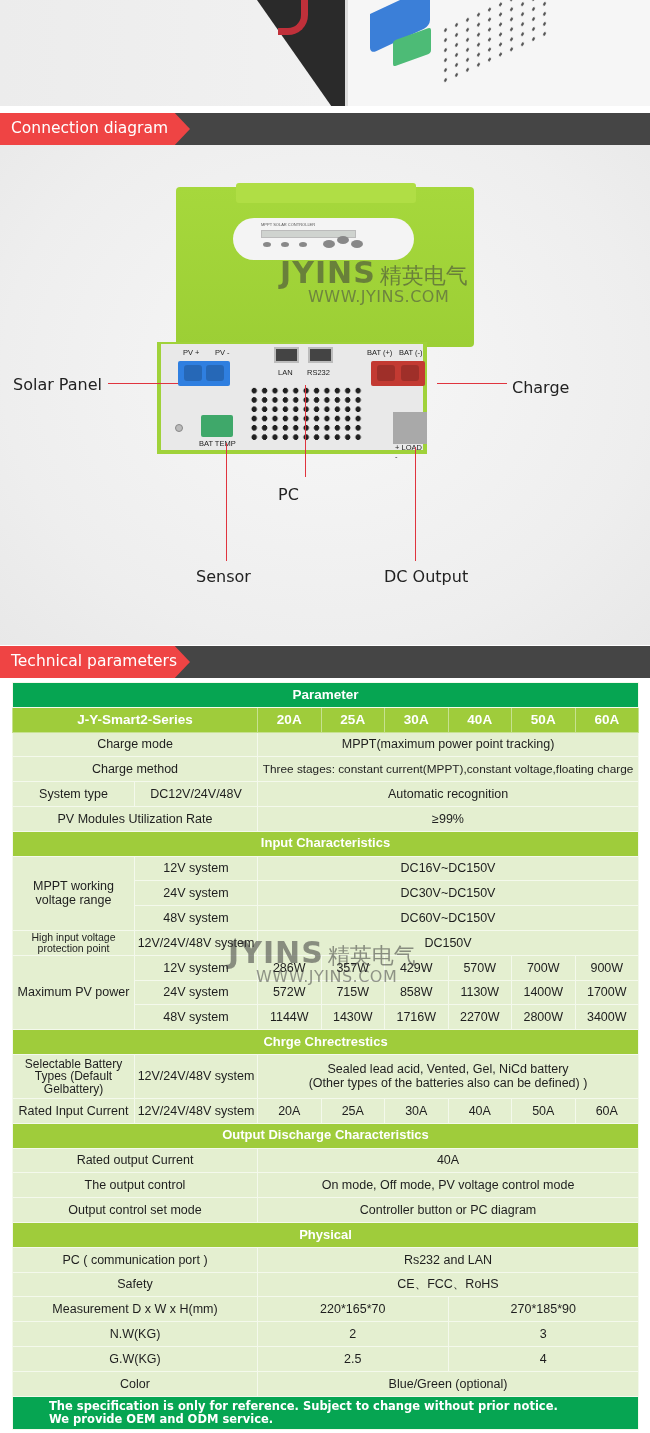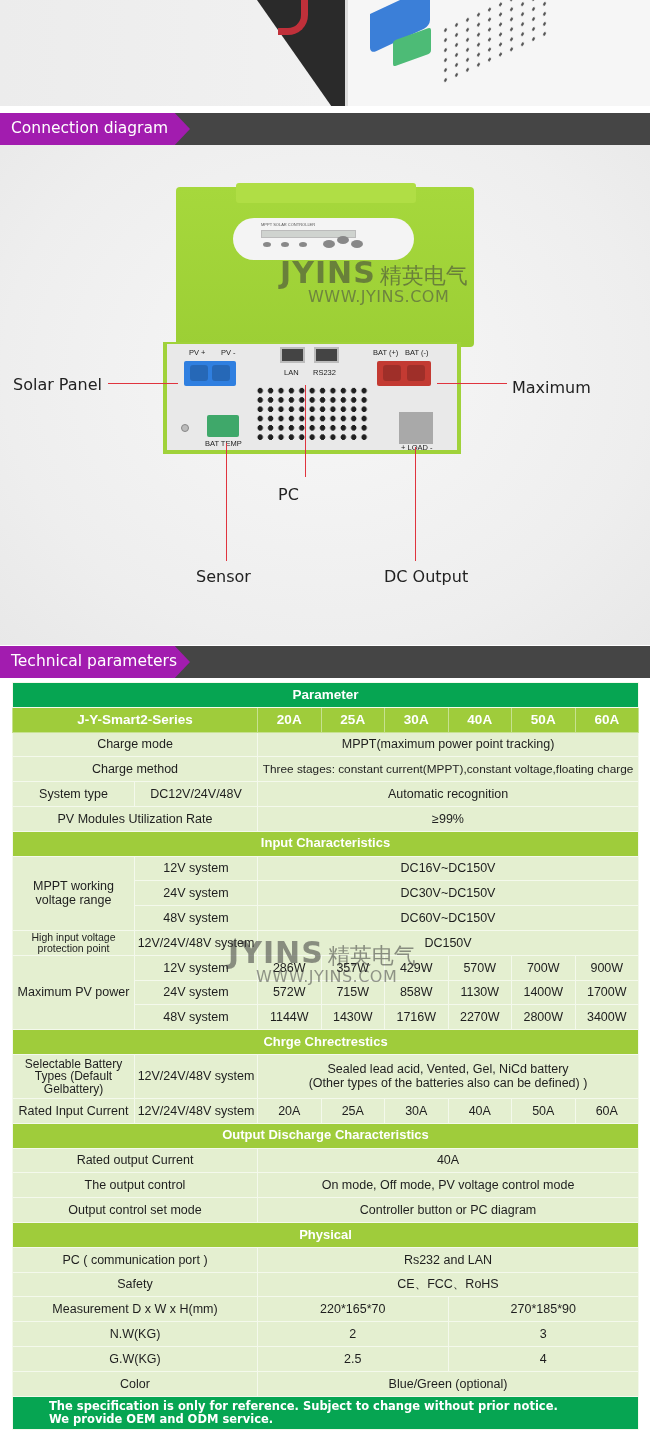--- a/index.html
+++ b/index.html
@@ -16,7 +16,7 @@
 
   
   .banner { position: absolute; left: 0; width: 650px; height: 32px; background: #454545; }
-  .banner .tag { position: absolute; left: 0; top: 0; height: 32px; width: 190px; background: #a21caf; clip-path: polygon(0 0, 92% 0, 100% 50%, 92% 100%, 0 100%); }
+  .banner .tag { position: absolute; left: 0; top: 0; height: 32px; width: 190px; background: #ef4444; clip-path: polygon(0 0, 92% 0, 100% 50%, 92% 100%, 0 100%); }
   .banner .tag span { position: absolute; left: 11px; top: 6px; color: #ffffff; font-family: "DejaVu Sans", sans-serif; font-size: 15.5px; }
 
   

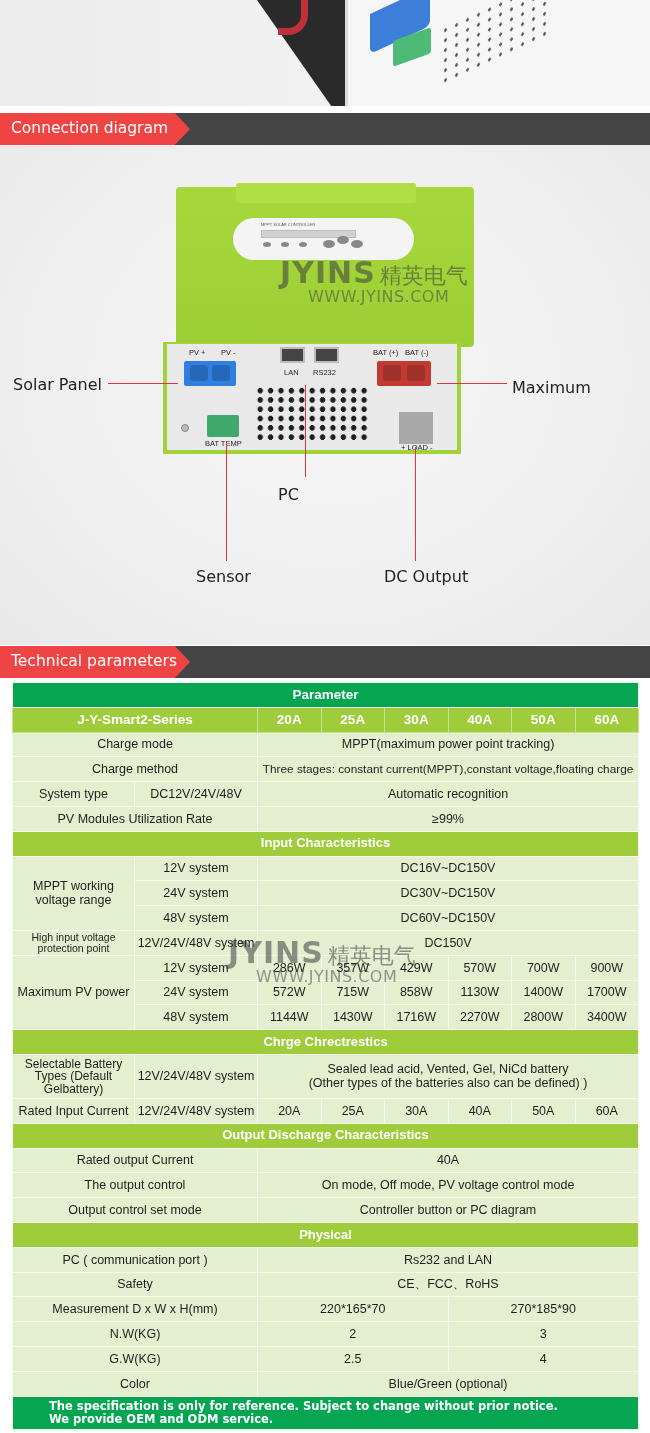--- a/index.html
+++ b/index.html
@@ -27,7 +27,7 @@
   .dev-panel .lcd { position: absolute; left: 28px; top: 12px; width: 95px; height: 8px; background: #cfd3cf; border: 1px solid #bbb; }
   .dev-panel .lbl { position: absolute; left: 28px; top: 4px; font-size: 4px; color: #555; }
   .dev-panel .btn { position: absolute; width: 8px; height: 5px; border-radius: 50%; background: #888; top: 24px; }
-  .dev-face { position: absolute; left: 163px; top: 197px; width: 298px; height: 112px; background: #e9e9e9; border: 4px solid #a0d23a; border-top: 2px solid #a0d23a; }
+  .dev-face { position: absolute; left: 157px; top: 197px; width: 270px; height: 112px; background: #e9e9e9; border: 4px solid #a0d23a; border-top: 2px solid #a0d23a; }
   .face-label { position: absolute; font-size: 7.5px; color: #222; }
   .pv-conn { position: absolute; left: 17px; top: 17px; width: 52px; height: 25px; background: #2f7fe0; border-radius: 2px; }
   .pv-conn i, .bat-conn i { position: absolute; top: 4px; width: 18px; height: 16px; border-radius: 3px; background: rgba(0,0,0,0.18); }

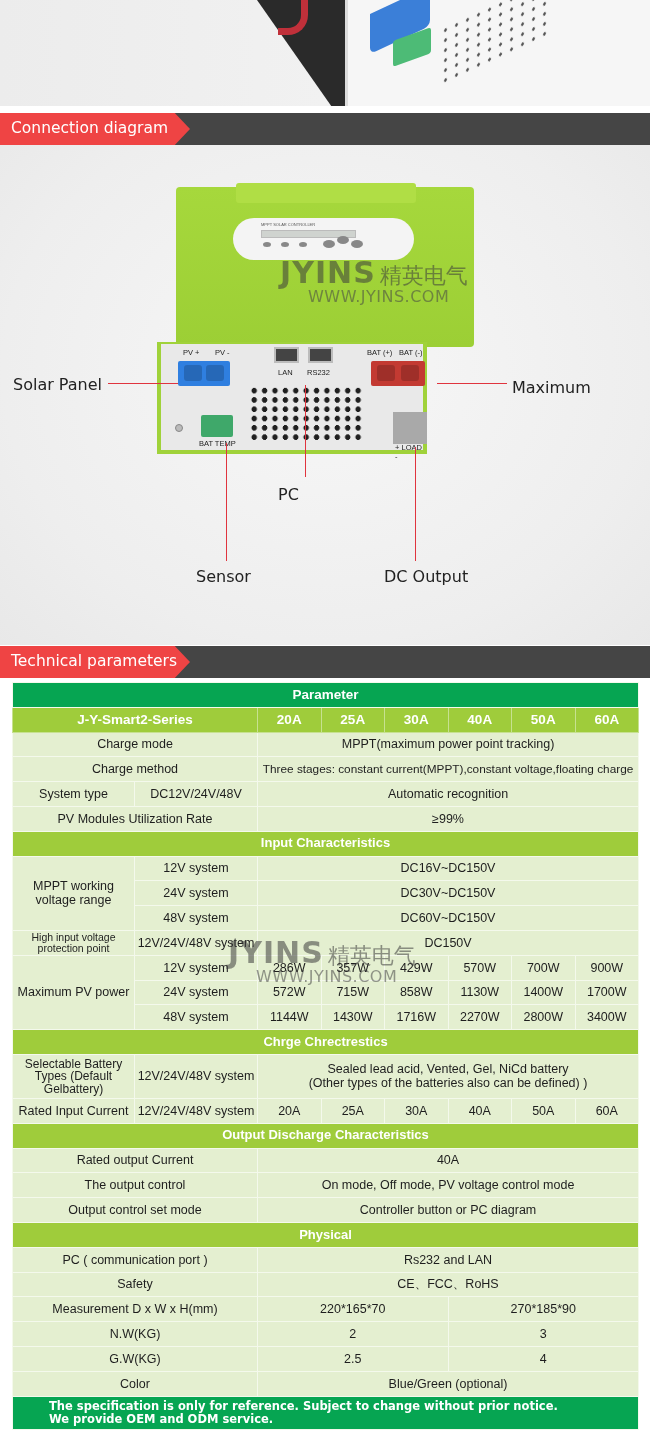--- a/index.html
+++ b/index.html
@@ -129,7 +129,7 @@
   <div class="cd-line" style="left:415px;top:302px;width:1px;height:114px"></div>
 
   <span class="cd-label" style="left:13px;top:230px">Solar Panel</span>
-  <span class="cd-label" style="left:512px;top:233px">Maximum</span>
+  <span class="cd-label" style="left:512px;top:233px">Charge</span>
   <span class="cd-label" style="left:278px;top:340px">PC</span>
   <span class="cd-label" style="left:196px;top:422px">Sensor</span>
   <span class="cd-label" style="left:384px;top:422px">DC Output</span>

